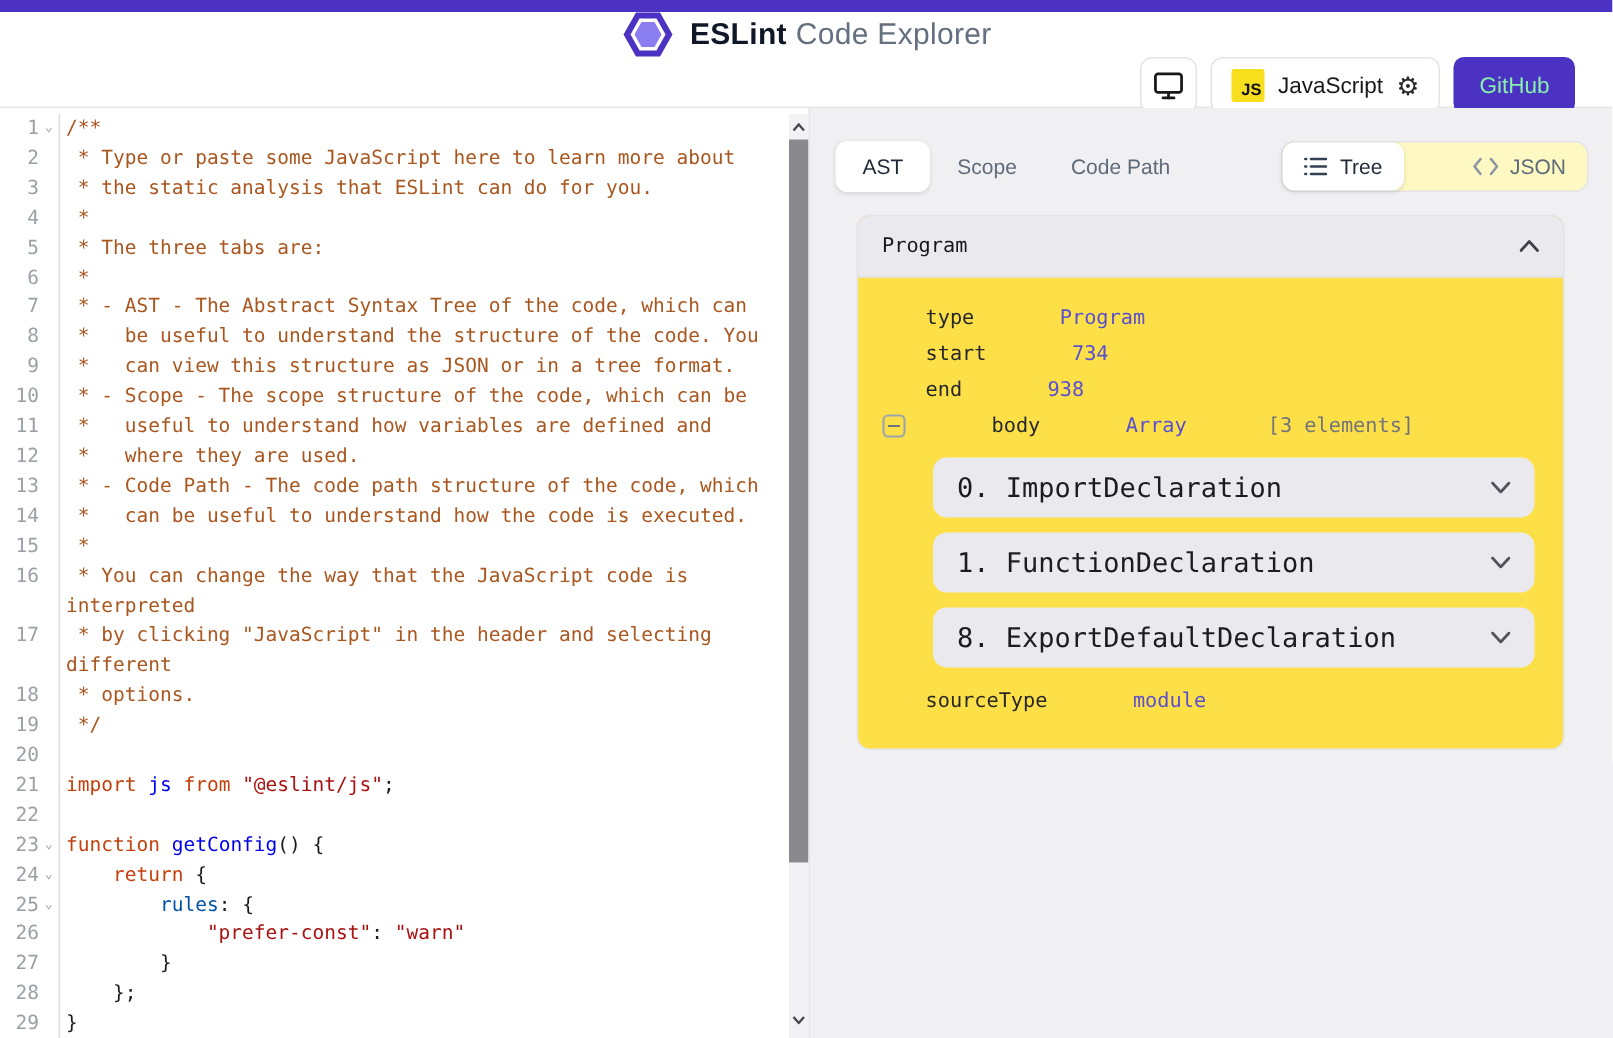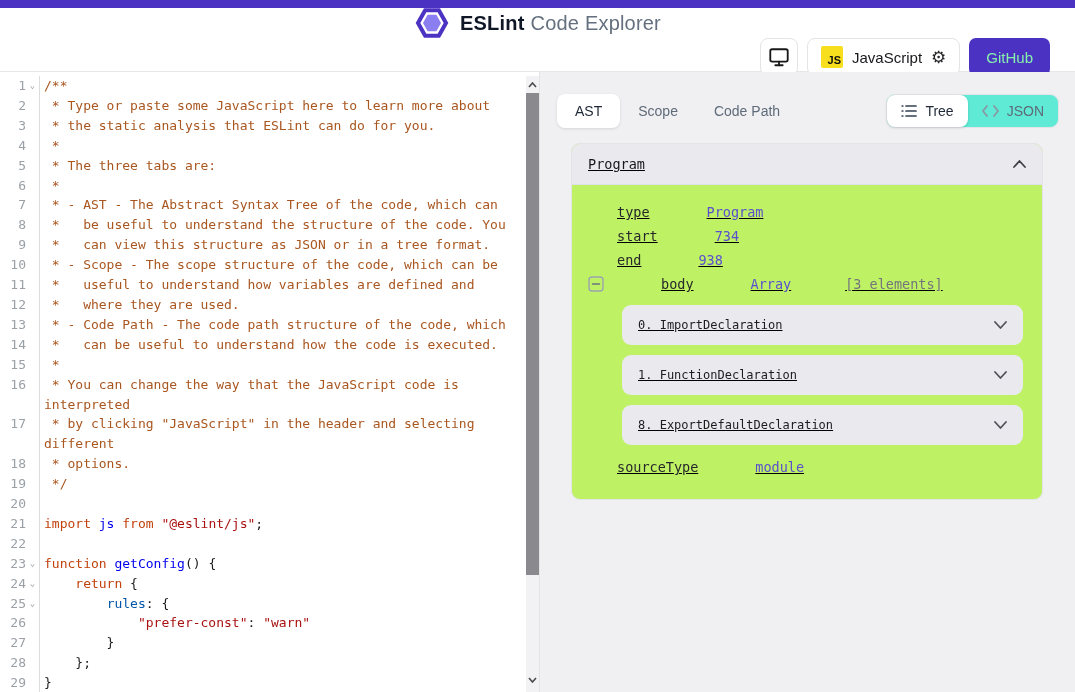--- a/index.html
+++ b/index.html
@@ -53,8 +53,8 @@
   .rtop { display:flex; align-items:center; padding:22px 16px 13px 17px; }
   .tab { padding:9px 18px; font-size:14px; color:#5f6b7a; border-radius:8px; cursor:pointer; }
   .tab.active { background:#fff; color:#1f2937; box-shadow:0 1px 3px rgba(16,24,40,.12); }
-  .seg-group { margin-left:auto; display:flex; background:#5eead4;
-               border:1px solid #e3e3e8; border-radius:9px; }
+  .seg-group { margin-left:auto; display:flex; background:#fef9c3;
+               border:1px solid #e3e3e8; border-radius:9px;gap:32px; }
   .seg { display:flex; align-items:center; gap:8px; padding:8px 14px; font-size:14px;
          color:#5f6b7a; border-radius:8px; cursor:pointer; }
   .seg.active { background:#fff; color:#1f2937; box-shadow:0 1px 3px rgba(16,24,40,.14); }

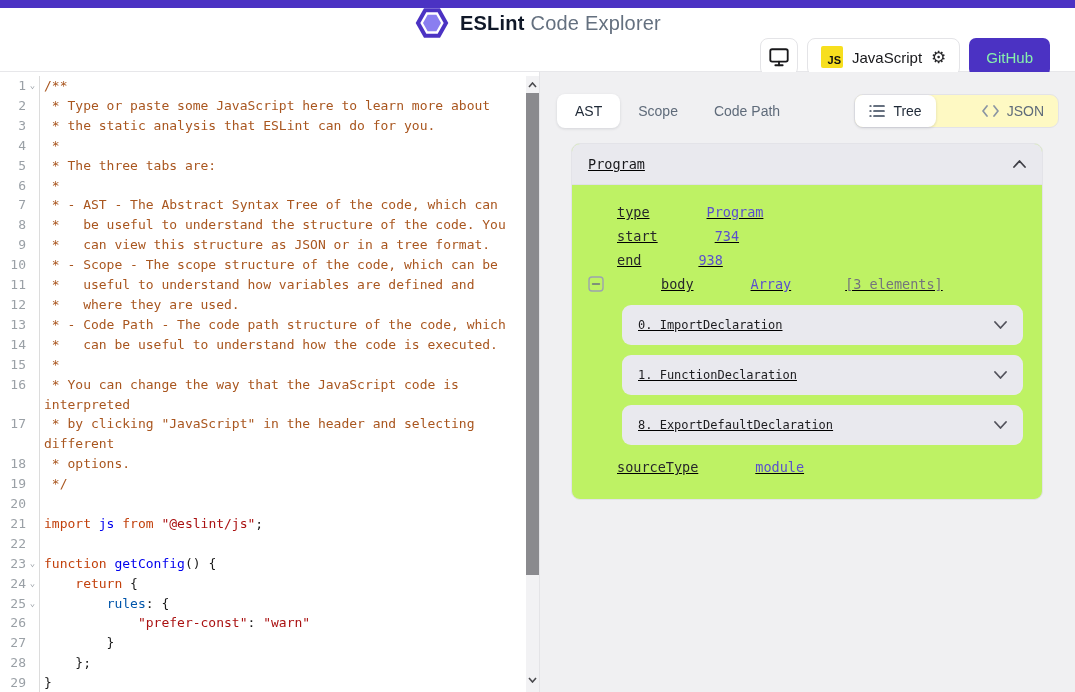--- a/index.html
+++ b/index.html
@@ -59,8 +59,8 @@
          color:#5f6b7a; border-radius:8px; cursor:pointer; }
   .seg.active { background:#fff; color:#1f2937; box-shadow:0 1px 3px rgba(16,24,40,.14); }
 
-  .panel { margin:2px 32px 0 31px; background:#bef264; border:1px solid #e3e3e8;
-           border-radius:9px; overflow:hidden;text-decoration:underline; }
+  .panel { margin:2px 32px 0 31px; background:#fde047; border:1px solid #e3e3e8;
+           border-radius:9px; overflow:hidden; }
   .panel-h { background:#e9e9ee; padding:12px 16px; display:flex; align-items:center;
              font-family:"DejaVu Sans Mono", monospace; font-size:13.5px; color:#18181b;
              border-bottom:1px solid #e0e0e6; cursor:pointer; }

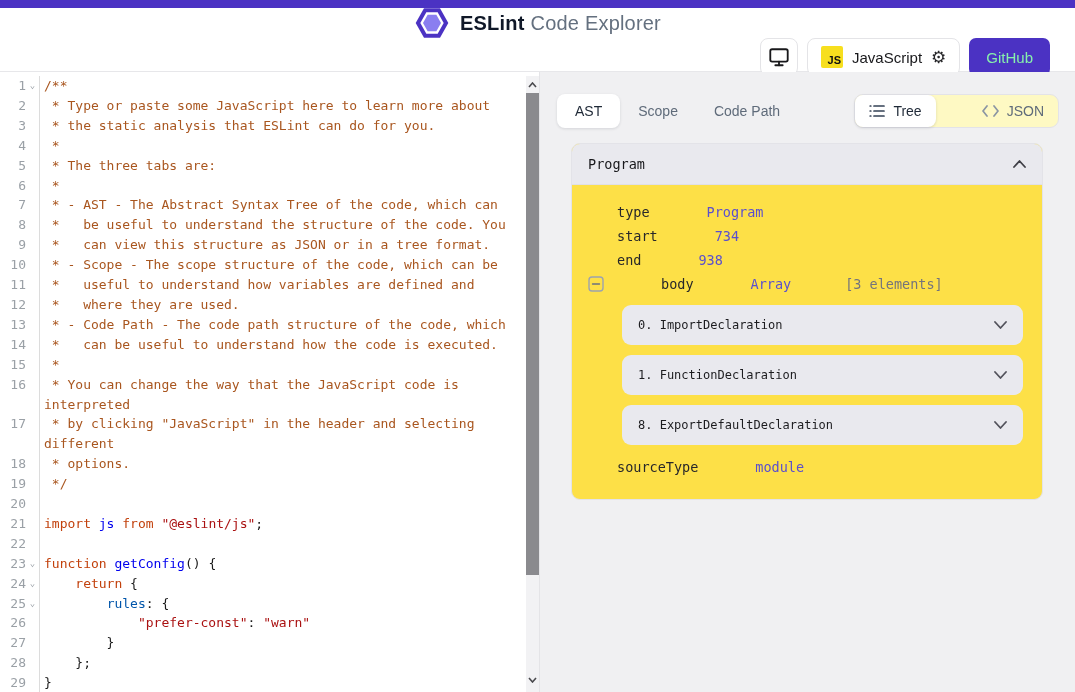--- a/index.html
+++ b/index.html
@@ -74,7 +74,7 @@
   .cards { margin:9px 3px 8px 34px; }
   .card { background:#e9e9ee; border-radius:9px; height:40px; display:flex; align-items:center;
           padding:0 16px; margin-bottom:10px; font-family:"DejaVu Sans Mono", monospace;
-          font-size:12px; color:#1c1c1f; cursor:pointer; }
+          font-size:18px; color:#1c1c1f; cursor:pointer; }
   .card svg { margin-left:auto; }
 </style>
 </head>

